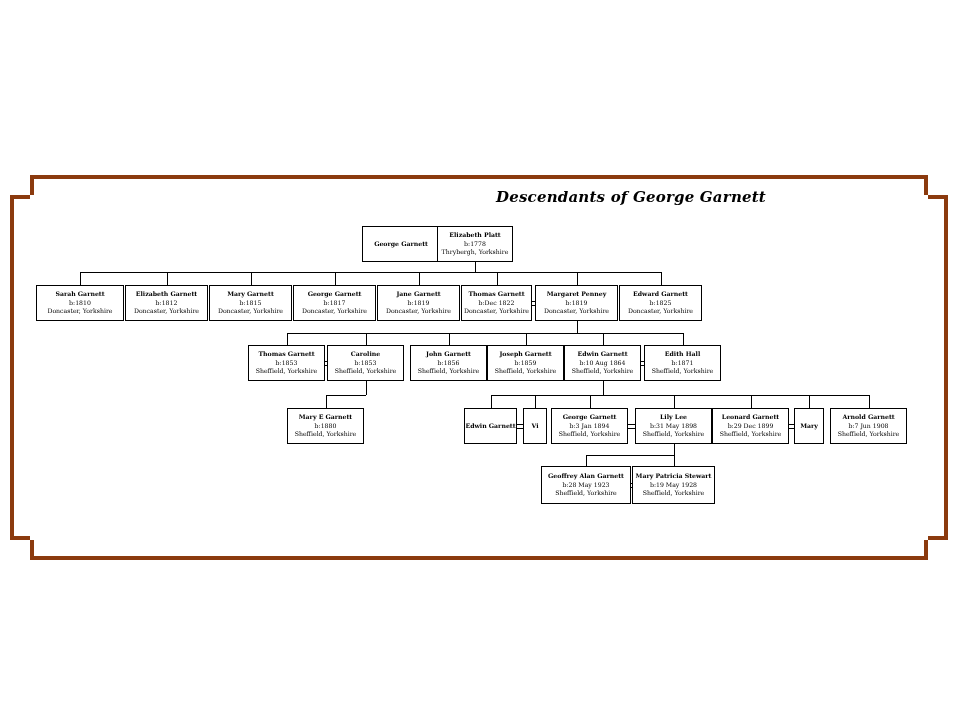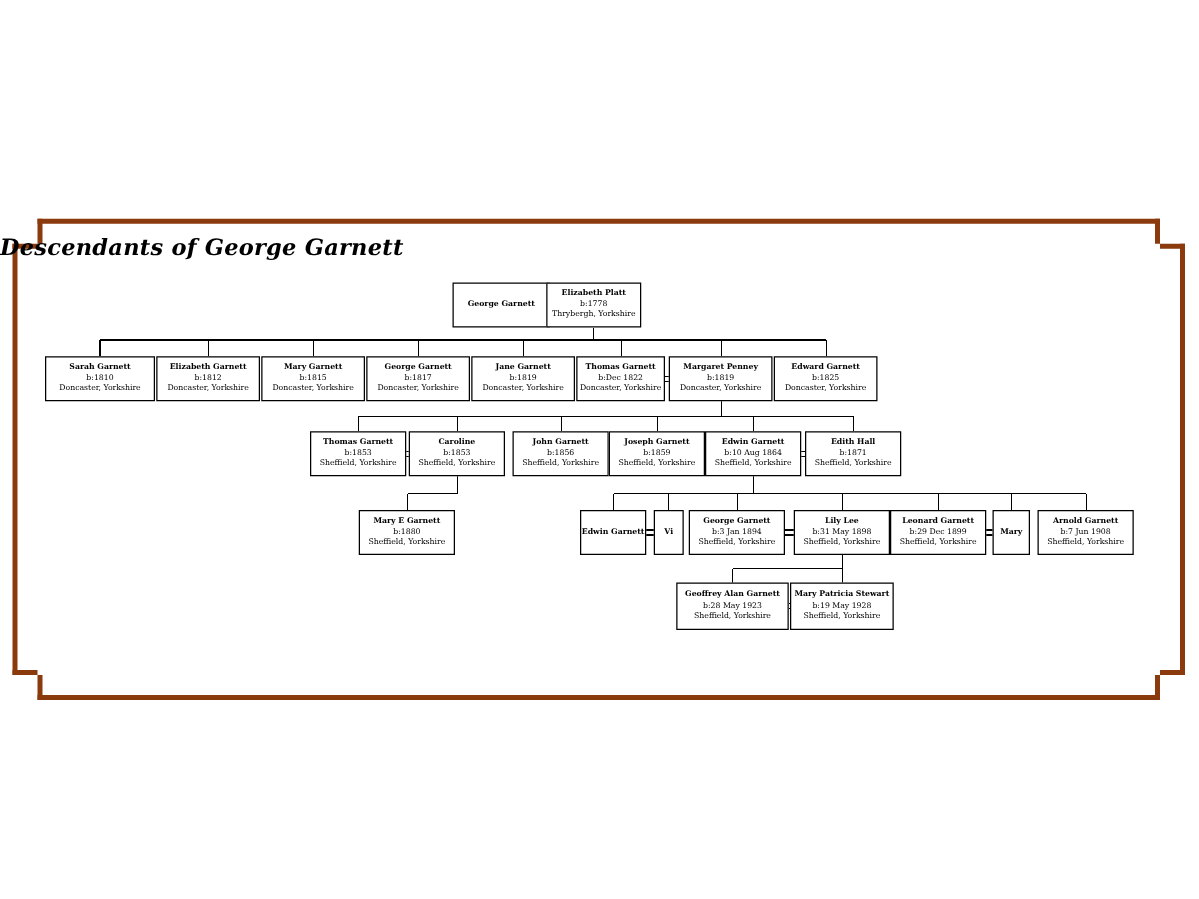--- a/index.html
+++ b/index.html
@@ -51,11 +51,11 @@
     left: 0;
     top: 188px;
     width: 766px;
-    text-align: left;
+    text-align: right;
     font-family: "DejaVu Serif", "Liberation Serif", serif;
     font-weight: bold;
     font-style: italic;
-    font-size: 18px;
+    font-size: 15px;
     letter-spacing: 0.2px;
     color: #000000;
   }

